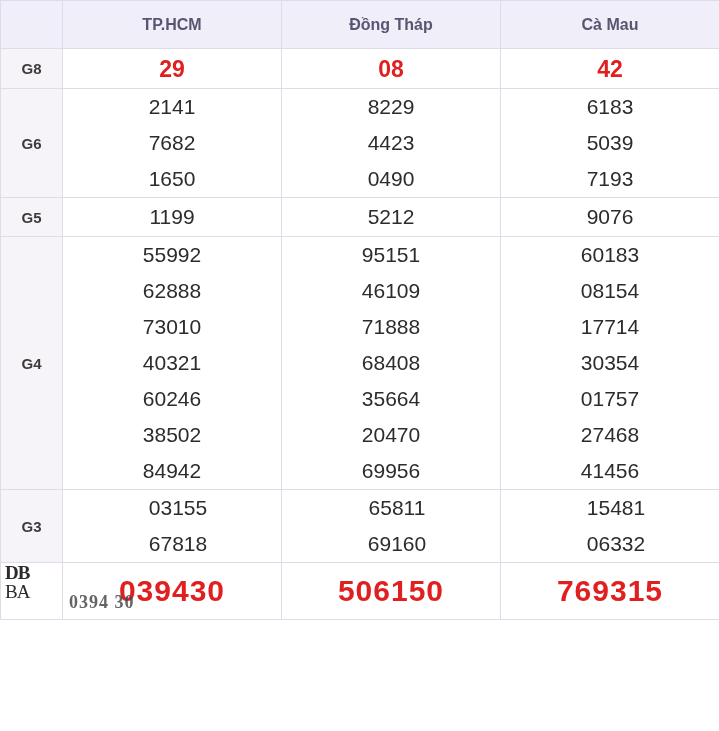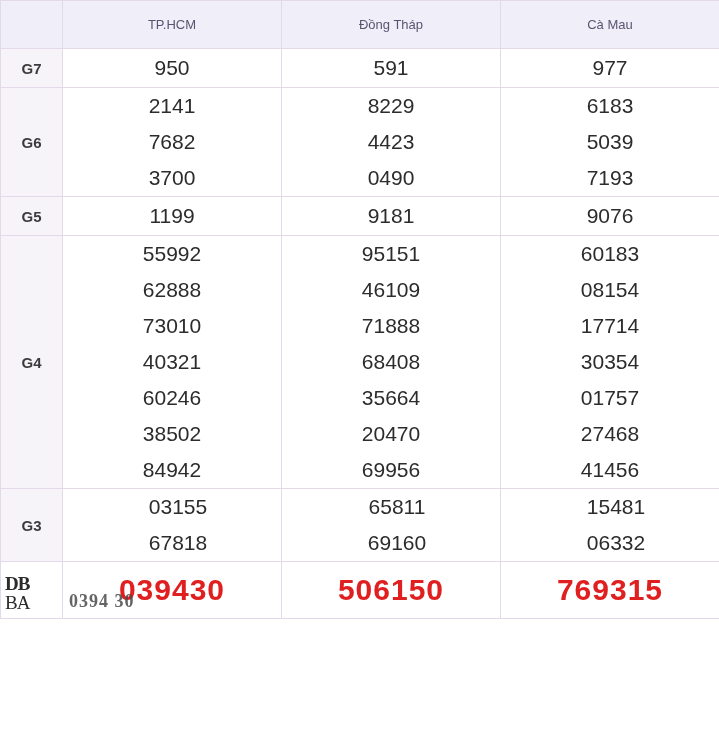--- a/index.html
+++ b/index.html
@@ -31,8 +31,8 @@
   thead th {
     background: #f0eef9;
     color: #5b5470;
-    font-size: 13px;
-    font-weight: normal;
+    font-size: 16px;
+    font-weight: bold;
     height: 47px;
     border-color: #ddd6e6;
   }

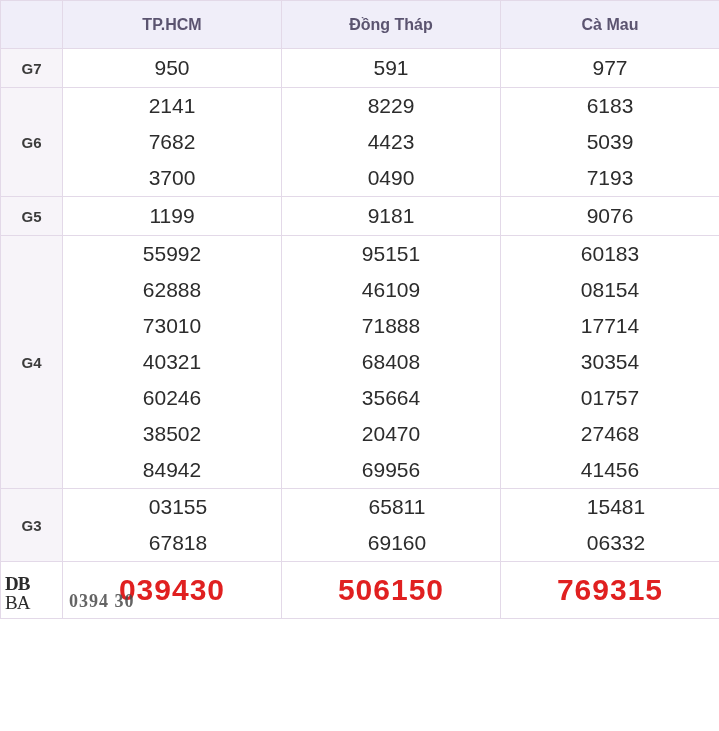--- a/index.html
+++ b/index.html
@@ -145,6 +145,18 @@
     </tr>
   </thead>
   <tbody>
+      <tr class="row-g8">
+        <td class="prize-label"><span>G8</span></td>
+        <td class="num-cell">
+          <span class="n">29</span>
+        </td>
+        <td class="num-cell">
+          <span class="n">08</span>
+        </td>
+        <td class="num-cell">
+          <span class="n">42</span>
+        </td>
+      </tr>
       <tr class="row-g7">
         <td class="prize-label"><span>G7</span></td>
         <td class="num-cell">

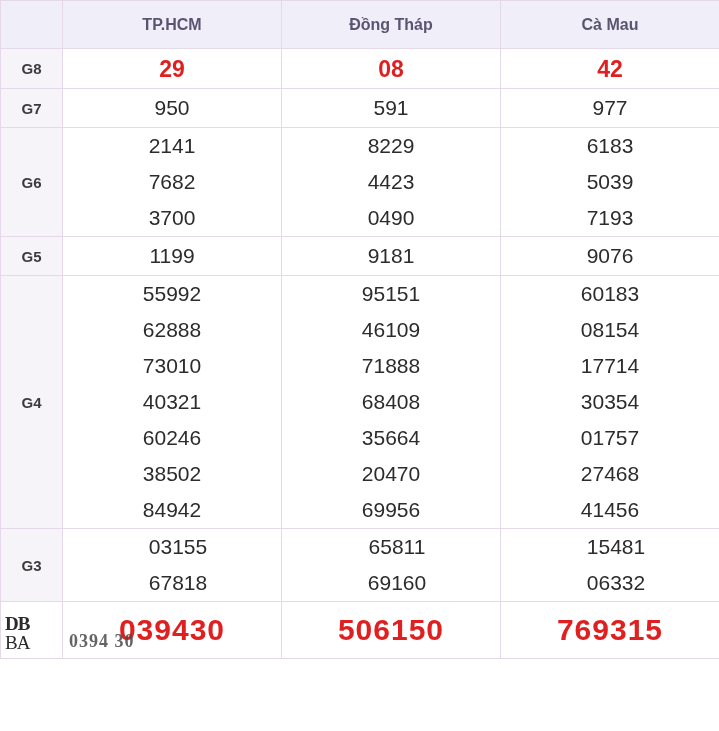--- a/index.html
+++ b/index.html
@@ -157,18 +157,6 @@
           <span class="n">42</span>
         </td>
       </tr>
-      <tr class="row-g7">
-        <td class="prize-label"><span>G7</span></td>
-        <td class="num-cell">
-          <span class="n">950</span>
-        </td>
-        <td class="num-cell">
-          <span class="n">591</span>
-        </td>
-        <td class="num-cell">
-          <span class="n">977</span>
-        </td>
-      </tr>
       <tr class="row-g6">
         <td class="prize-label"><span>G6</span></td>
         <td class="num-cell">

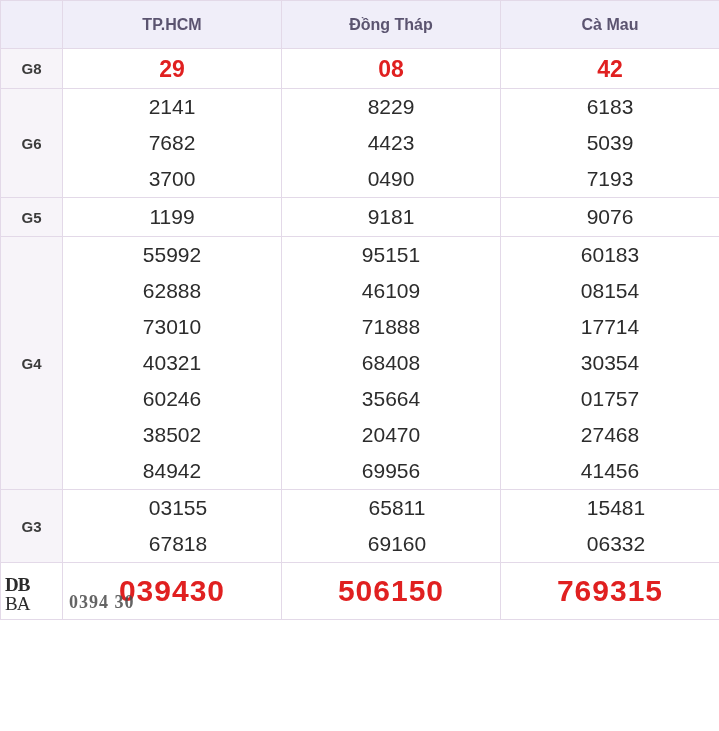--- a/index.html
+++ b/index.html
@@ -162,7 +162,7 @@
         <td class="num-cell">
           <span class="n">2141</span>
           <span class="n">7682</span>
-          <span class="n">3700</span>
+          <span class="n">1650</span>
         </td>
         <td class="num-cell">
           <span class="n">8229</span>

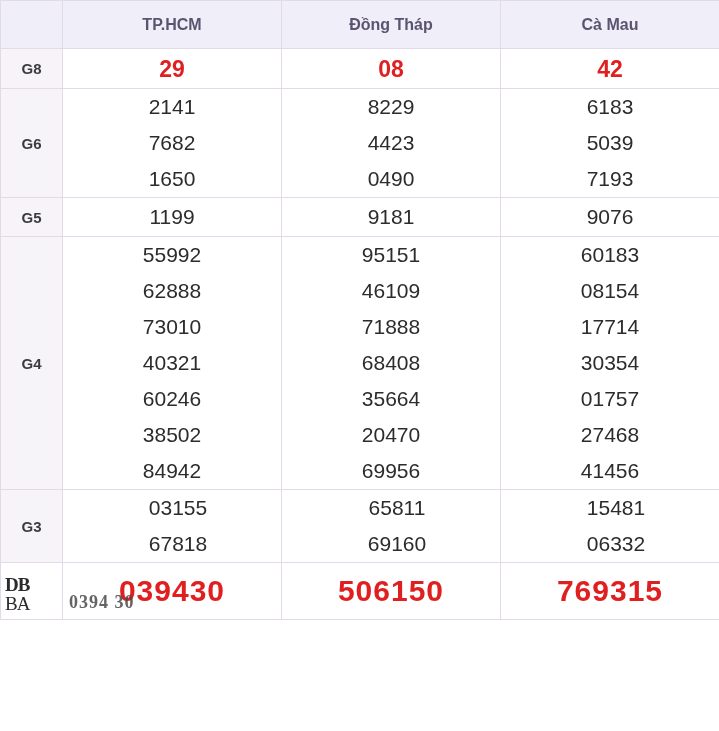--- a/index.html
+++ b/index.html
@@ -181,7 +181,7 @@
           <span class="n">1199</span>
         </td>
         <td class="num-cell">
-          <span class="n">9181</span>
+          <span class="n">5212</span>
         </td>
         <td class="num-cell">
           <span class="n">9076</span>

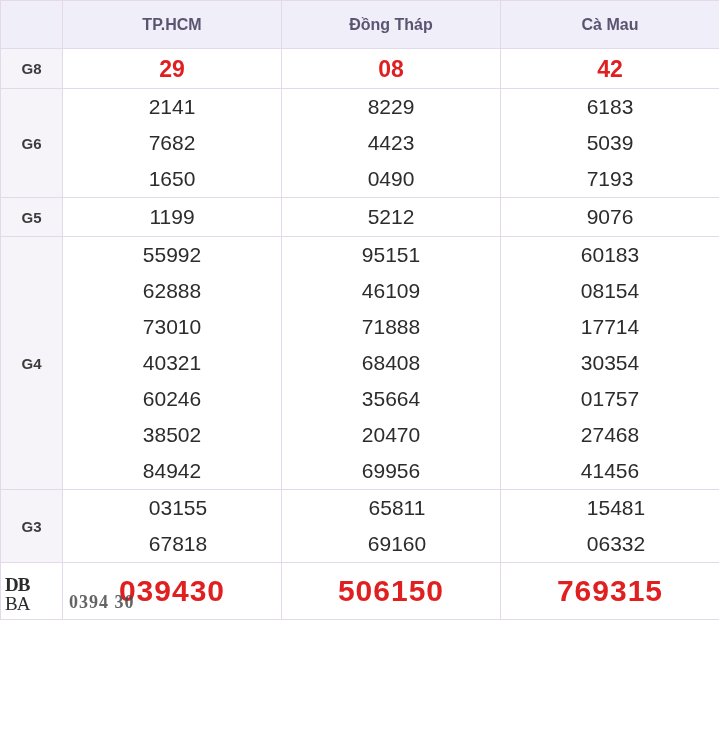--- a/index.html
+++ b/index.html
@@ -91,7 +91,7 @@
   .watermark {
     position: absolute;
     left: 4px;
-    top: 12px;
+    top: 0;
     width: 54px;
     height: 44px;
     font-family: "Liberation Serif", serif;

